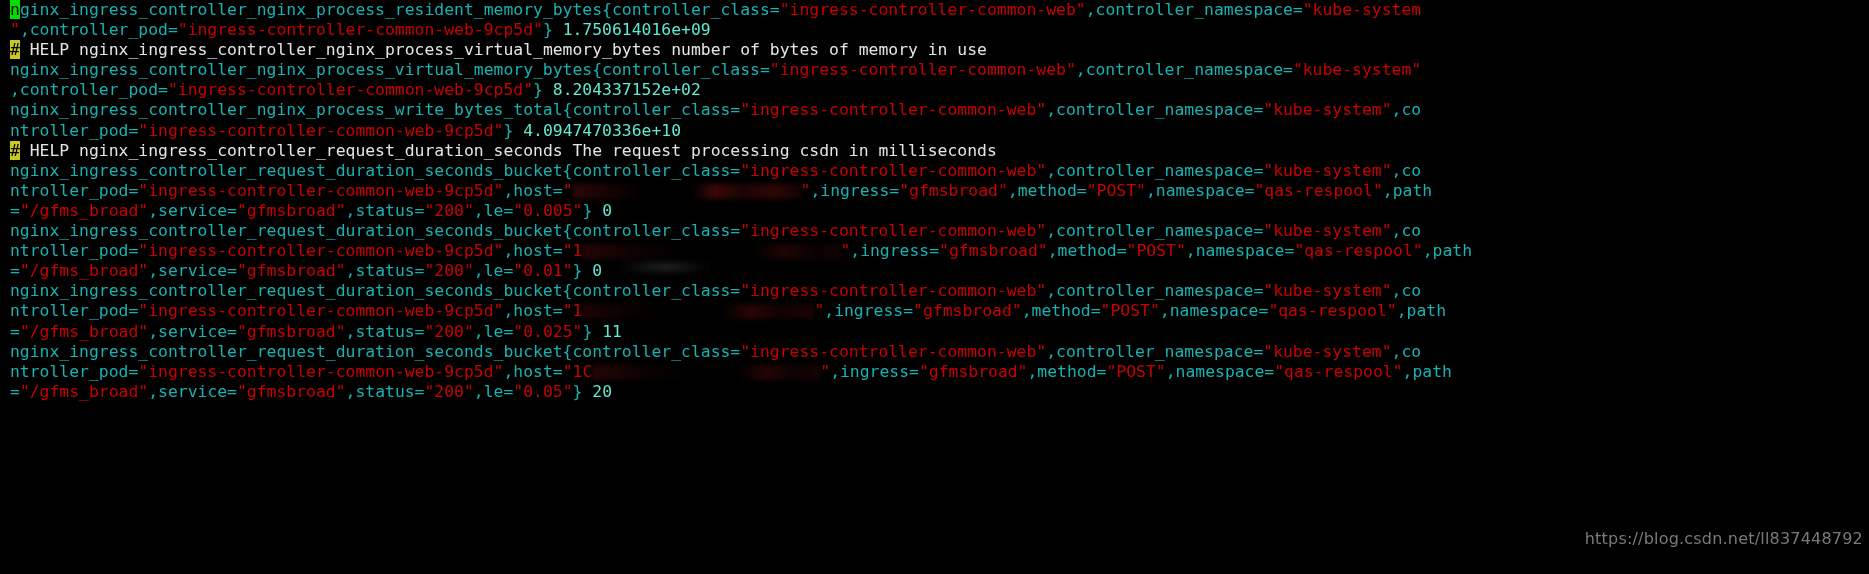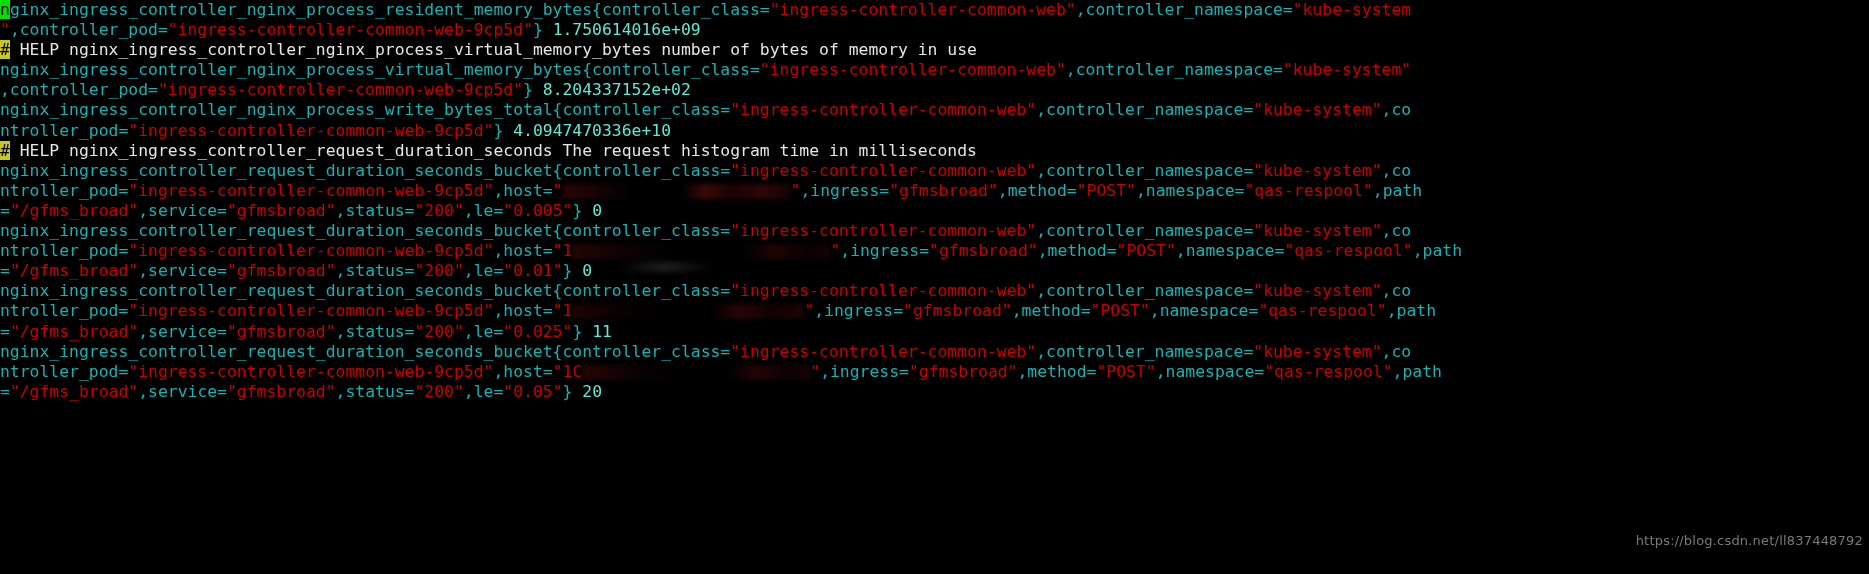--- a/index.html
+++ b/index.html
@@ -21,7 +21,7 @@
     white-space:pre;
     font-size:16.4px;
     letter-spacing:0px;
-    padding-left:0;
+    padding-left:10px;
   }
   
   .k{color:#18b2b2;}        

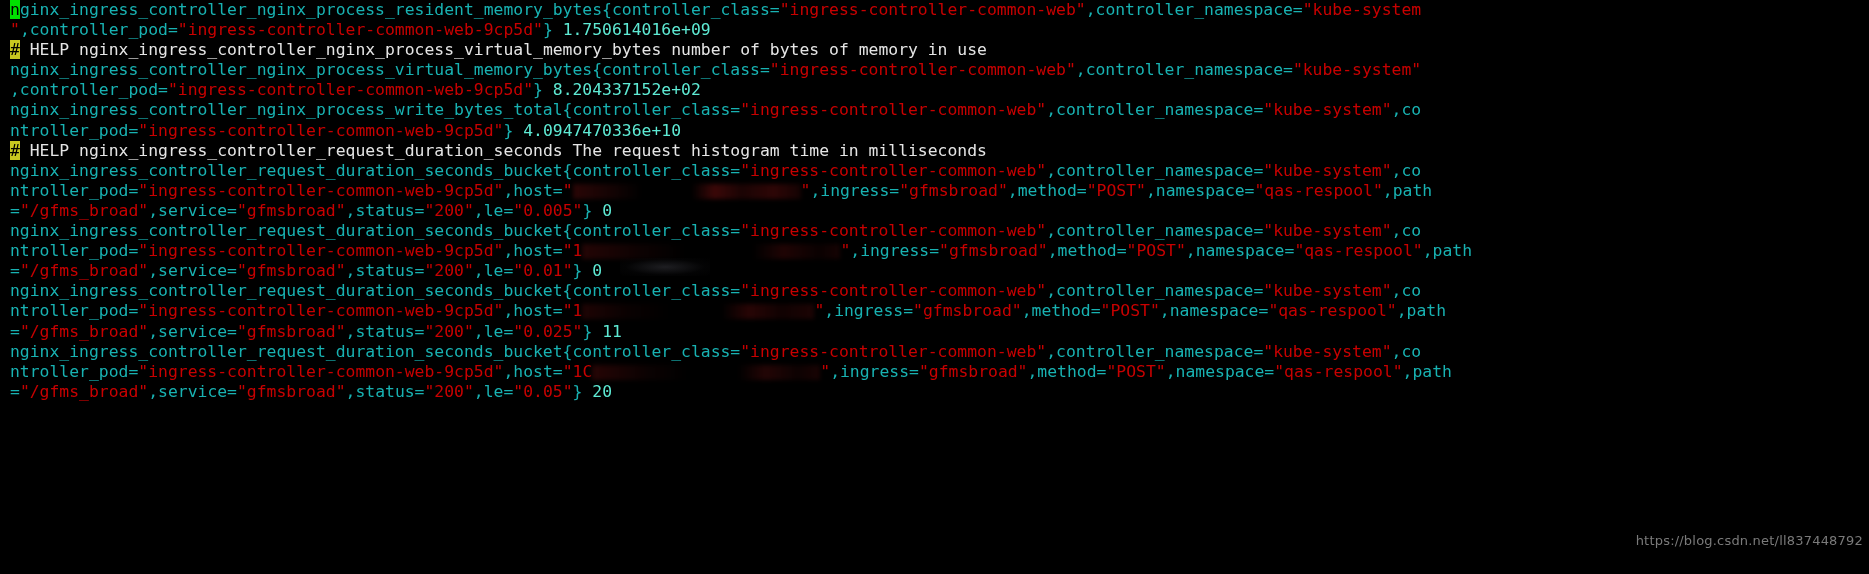--- a/index.html
+++ b/index.html
@@ -65,7 +65,7 @@
       <div class="line"><span class="k">,controller_pod=</span><span class="v">"ingress-controller-common-web-9cp5d"</span><span class="k">}</span><span class="n"> 8.204337152e+02</span></div>
       <div class="line"><span class="k">nginx_ingress_controller_nginx_process_write_bytes_total{controller_class=</span><span class="v">"ingress-controller-common-web"</span><span class="k">,controller_namespace=</span><span class="v">"kube-system"</span><span class="k">,co</span></div>
       <div class="line"><span class="k">ntroller_pod=</span><span class="v">"ingress-controller-common-web-9cp5d"</span><span class="k">}</span><span class="n"> 4.0947470336e+10</span></div>
-      <div class="line"><span class="hash">#</span><span class="c"> HELP nginx_ingress_controller_request_duration_seconds The request histogram time in milliseconds</span></div>
+      <div class="line"><span class="hash">#</span><span class="c"> HELP nginx_ingress_controller_request_duration_seconds The request processing csdn in milliseconds</span></div>
       <div class="line"><span class="k">nginx_ingress_controller_request_duration_seconds_bucket{controller_class=</span><span class="v">"ingress-controller-common-web"</span><span class="k">,controller_namespace=</span><span class="v">"kube-system"</span><span class="k">,co</span></div>
       <div class="line"><span class="k">ntroller_pod=</span><span class="v">"ingress-controller-common-web-9cp5d"</span><span class="k">,host=</span><span class="v">"</span><span class="redact r1"></span><span class="v">"</span><span class="k">,ingress=</span><span class="v">"gfmsbroad"</span><span class="k">,method=</span><span class="v">"POST"</span><span class="k">,namespace=</span><span class="v">"qas-respool"</span><span class="k">,path</span></div>
       <div class="line"><span class="k">=</span><span class="v">"/gfms_broad"</span><span class="k">,service=</span><span class="v">"gfmsbroad"</span><span class="k">,status=</span><span class="v">"200"</span><span class="k">,le=</span><span class="v">"0.005"</span><span class="k">}</span><span class="n"> 0</span></div>

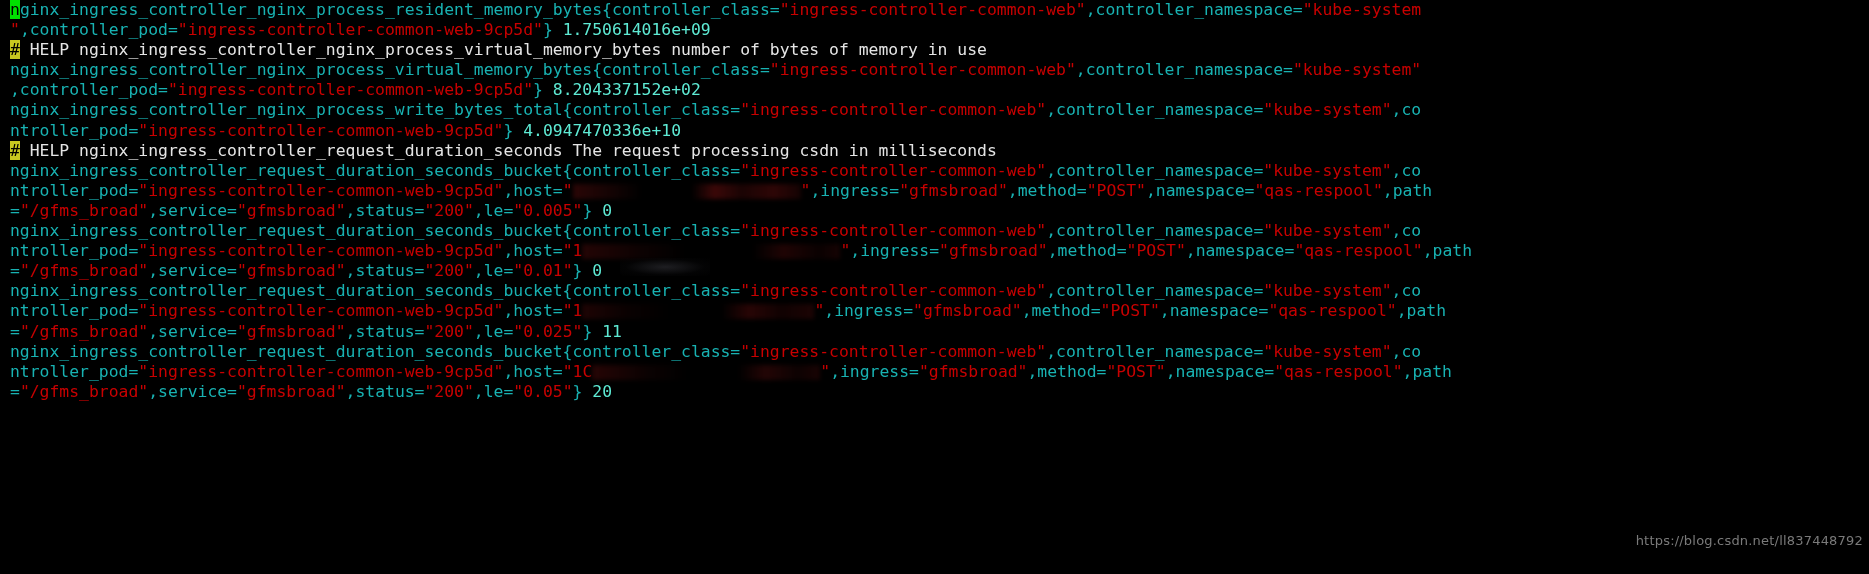--- a/index.html
+++ b/index.html
@@ -48,7 +48,7 @@
   }
   .watermark{
     position:absolute;right:6px;bottom:26px;
-    color:#7a7a7a;font-size:13px;
+    color:#7a7a7a;font-size:16px;
     font-family:"DejaVu Sans","Liberation Sans",sans-serif;
     letter-spacing:0.2px;
   }

